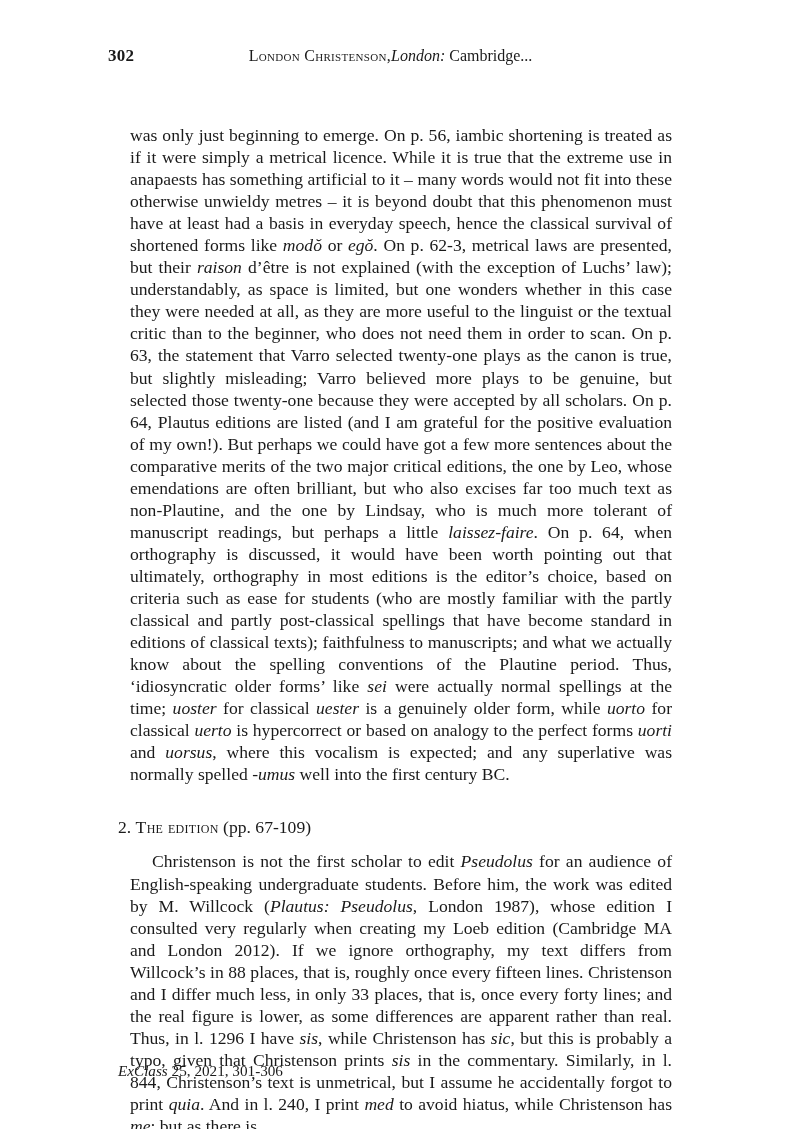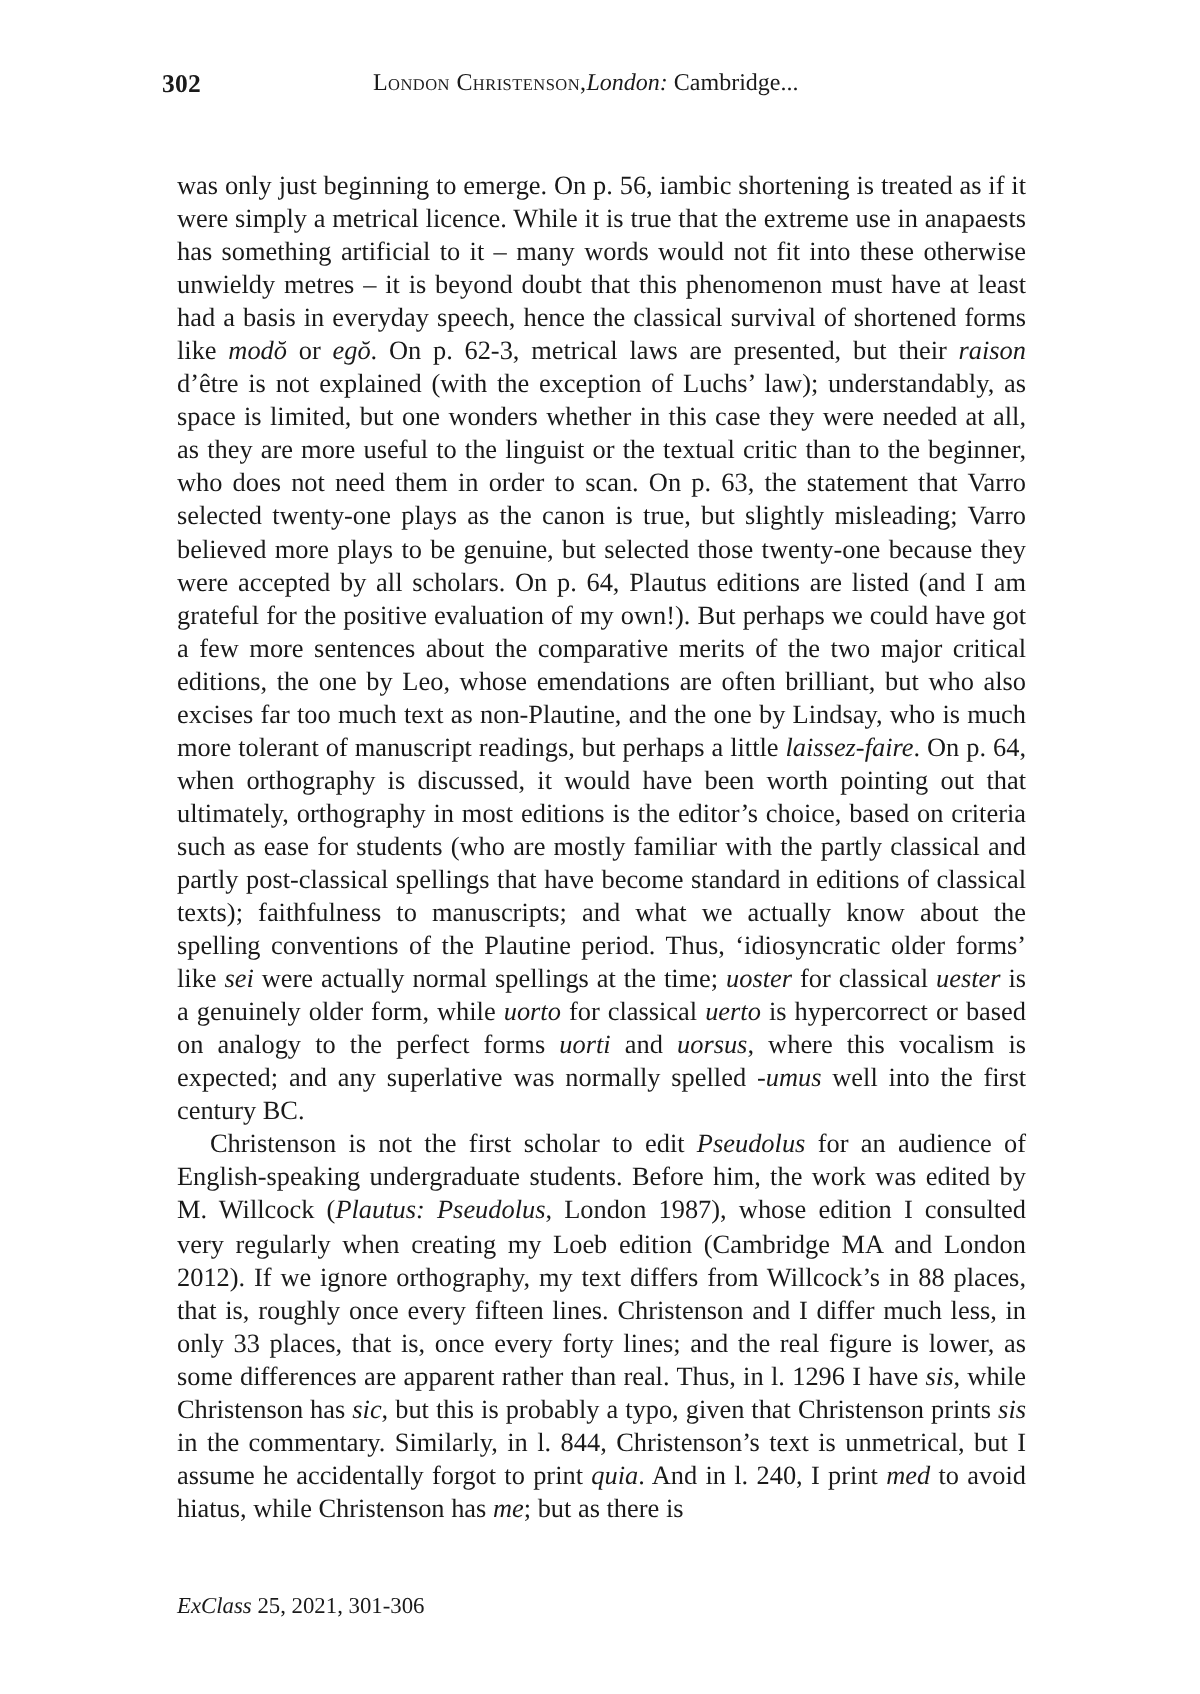--- a/index.html
+++ b/index.html
@@ -58,7 +58,7 @@
     width: 566px;
   }
   p.body-par {
-    margin: 0;
+    margin: 12px;
     font-size: 17.6px;
     line-height: 22.05px;
     text-align: justify;

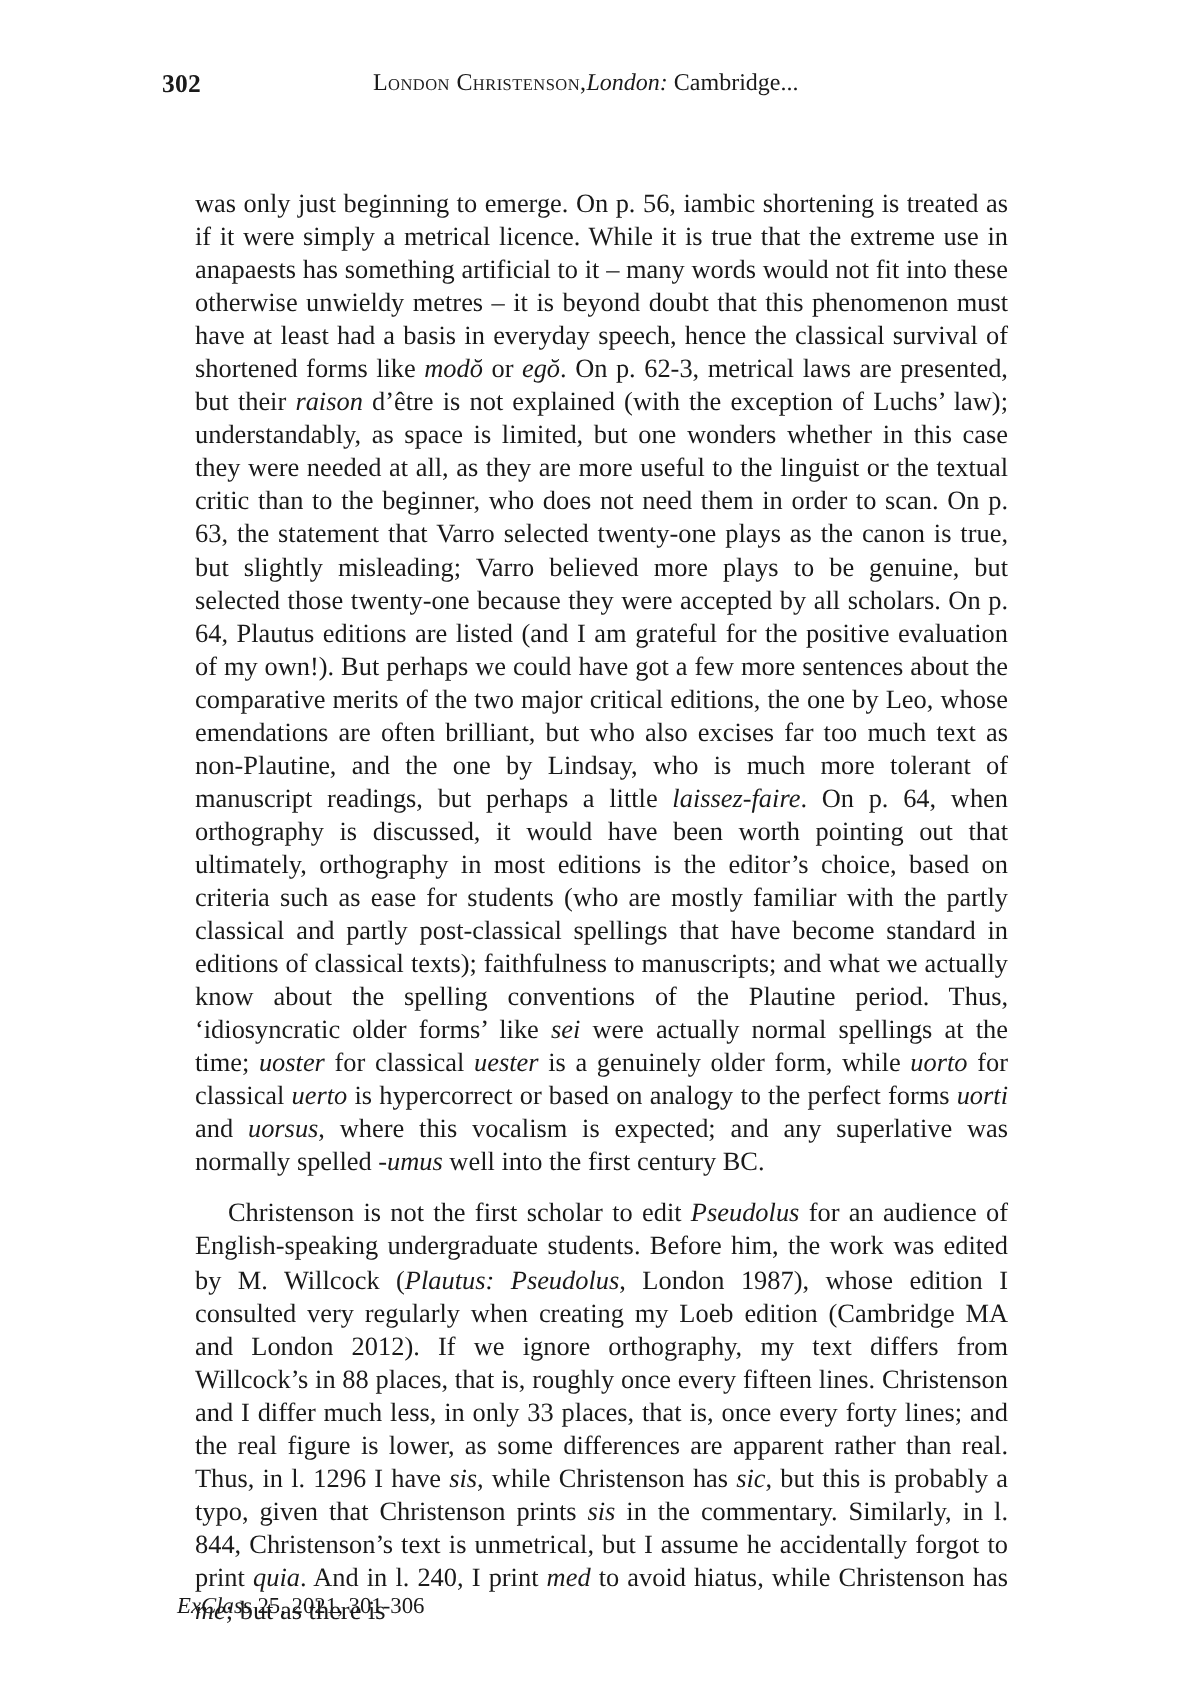--- a/index.html
+++ b/index.html
@@ -115,6 +115,7 @@
 
     <p class="body-par"><span>was only just beginning to emerge. On p. 56, iambic shortening is treated as if it were simply a metrical licence. While it is true that the extreme use in anapaests has something artificial to it – many words would not fit into these otherwise unwieldy metres – it is beyond doubt that this phenomenon must have at least had a basis in everyday speech, hence the classical survival of shortened forms like </span><span class="ital">modŏ</span><span> or </span><span class="ital">egŏ</span><span>. On p. 62-3, metrical laws are presented, but their </span><span class="ital">raison</span><span> d’être is not explained (with the exception of Luchs’ law); understandably, as space is limited, but one wonders whether in this case they were needed at all, as they are more useful to the linguist or the textual critic than to the beginner, who does not need them in order to scan. On p. 63, the statement that Varro selected twenty-one plays as the canon is true, but slightly misleading; Varro believed more plays to be genuine, but selected those twenty-one because they were accepted by all scholars. On p. 64, Plautus editions are listed (and I am grateful for the positive evaluation of my own!). But perhaps we could have got a few more sentences about the comparative merits of the two major critical editions, the one by Leo, whose emendations are often brilliant, but who also excises far too much text as non-Plautine, and the one by Lindsay, who is much more tolerant of manuscript readings, but perhaps a little </span><span class="ital">laissez-faire</span><span>. On p. 64, when orthography is discussed, it would have been worth pointing out that ultimately, orthography in most editions is the editor’s choice, based on criteria such as ease for students (who are mostly familiar with the partly classical and partly post-classical spellings that have become standard in editions of classical texts); faithfulness to manuscripts; and what we actually know about the spelling conventions of the Plautine period. Thus, ‘idiosyncratic older forms’ like </span><span class="ital">sei</span><span> were actually normal spellings at the time; </span><span class="ital">uoster</span><span> for classical </span><span class="ital">uester</span><span> is a genuinely older form, while </span><span class="ital">uorto</span><span> for classical </span><span class="ital">uerto</span><span> is hypercorrect or based on analogy to the perfect forms </span><span class="ital">uorti</span><span> and </span><span class="ital">uorsus</span><span>, where this vocalism is expected; and any superlative was normally spelled </span><span class="ital">-umus</span><span> well into the first century BC.</span></p>
 
+    <p class="section-head"><span>2. </span><span class="smallcaps">The edition</span><span> (pp. 67-109)</span></p>
 
     <p class="body-par indent"><span>Christenson is not the first scholar to edit </span><span class="ital">Pseudolus</span><span> for an audience of English-speaking undergraduate students. Before him, the work was edited by M. Willcock (</span><span class="ital">Plautus: Pseudolus</span><span>, London 1987), whose edition I consulted very regularly when creating my Loeb edition (Cambridge MA and London 2012). If we ignore orthography, my text differs from Willcock’s in 88 places, that is, roughly once every fifteen lines. Christenson and I differ much less, in only 33 places, that is, once every forty lines; and the real figure is lower, as some differences are apparent rather than real. Thus, in l. 1296 I have </span><span class="ital">sis</span><span>, while Christenson has </span><span class="ital">sic</span><span>, but this is probably a typo, given that Christenson prints </span><span class="ital">sis</span><span> in the commentary. Similarly, in l. 844, Christenson’s text is unmetrical, but I assume he accidentally forgot to print </span><span class="ital">quia</span><span>. And in l. 240, I print </span><span class="ital">med</span><span> to avoid hiatus, while Christenson has </span><span class="ital">me</span><span>; but as there is</span></p>
 

